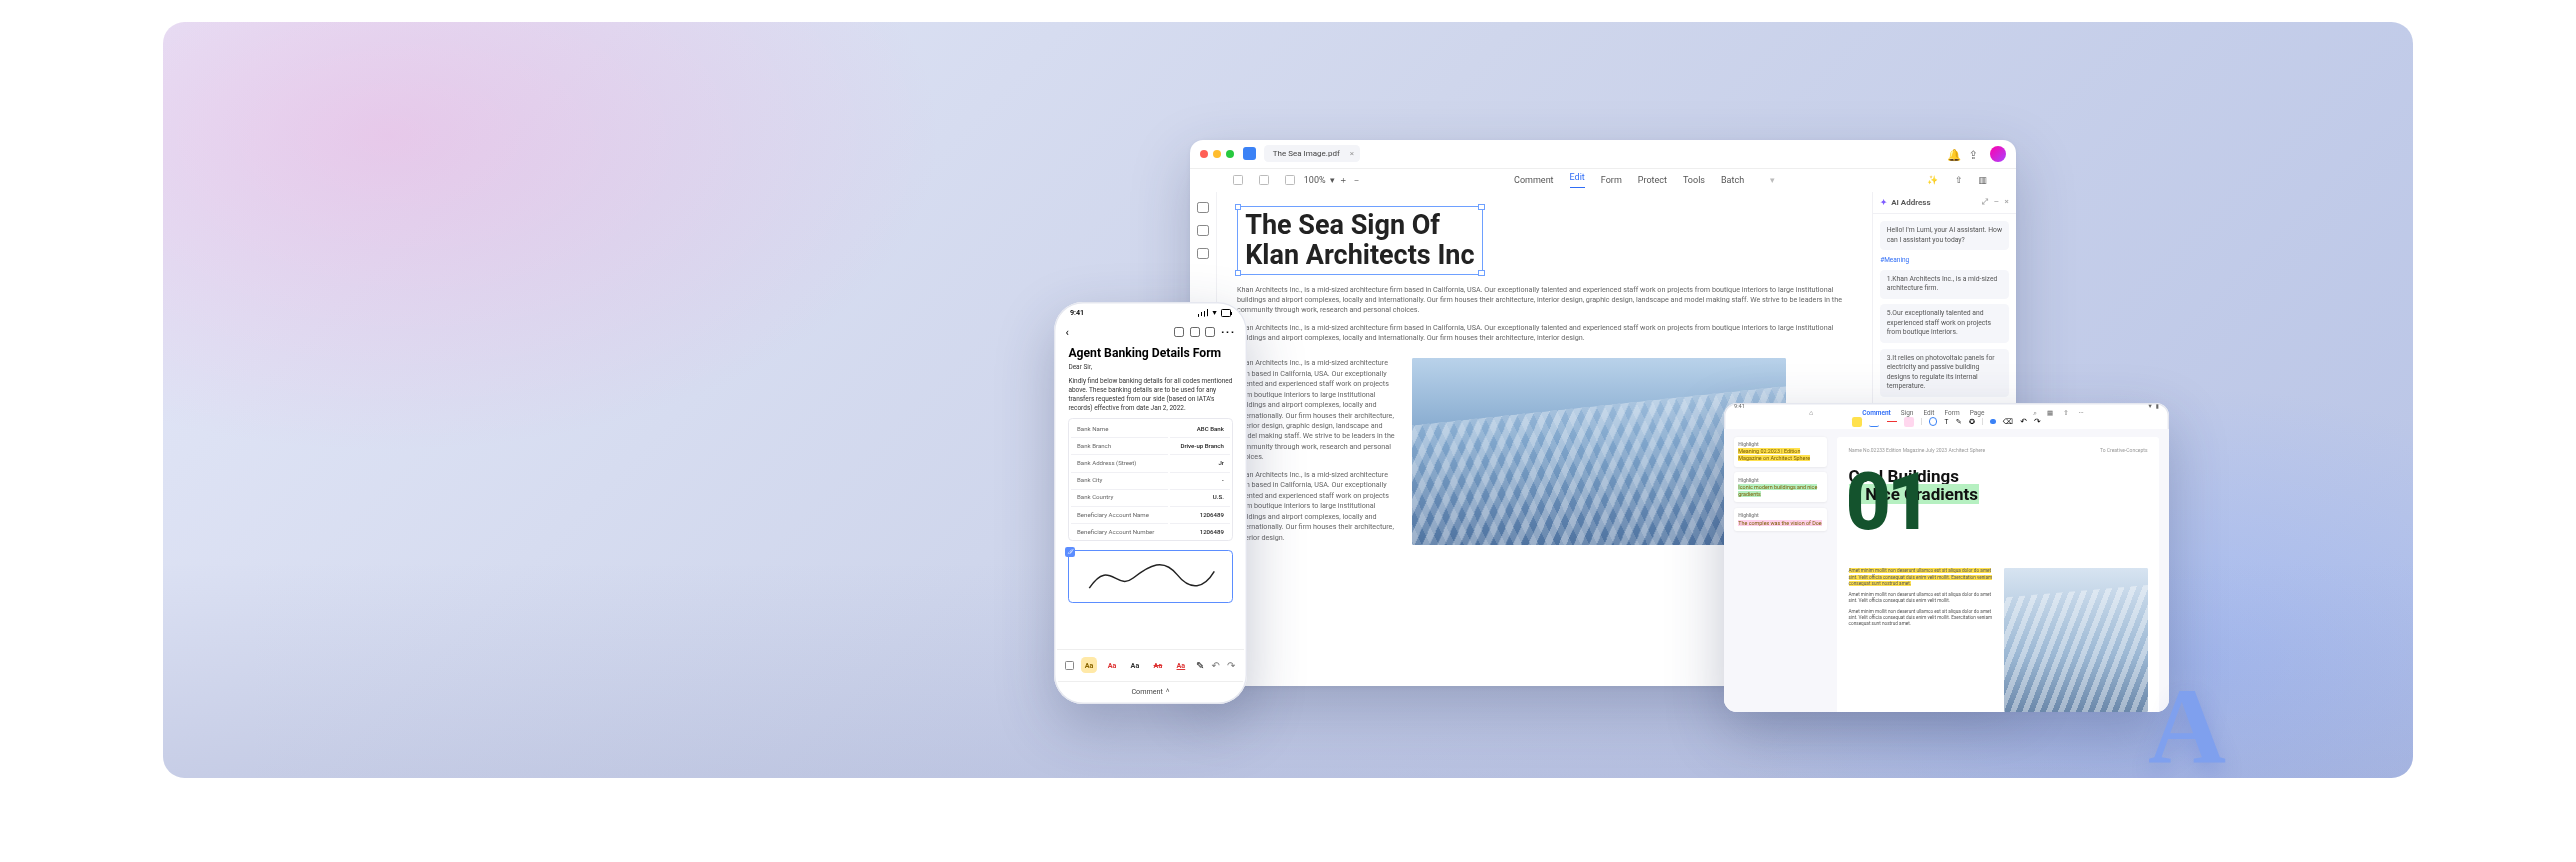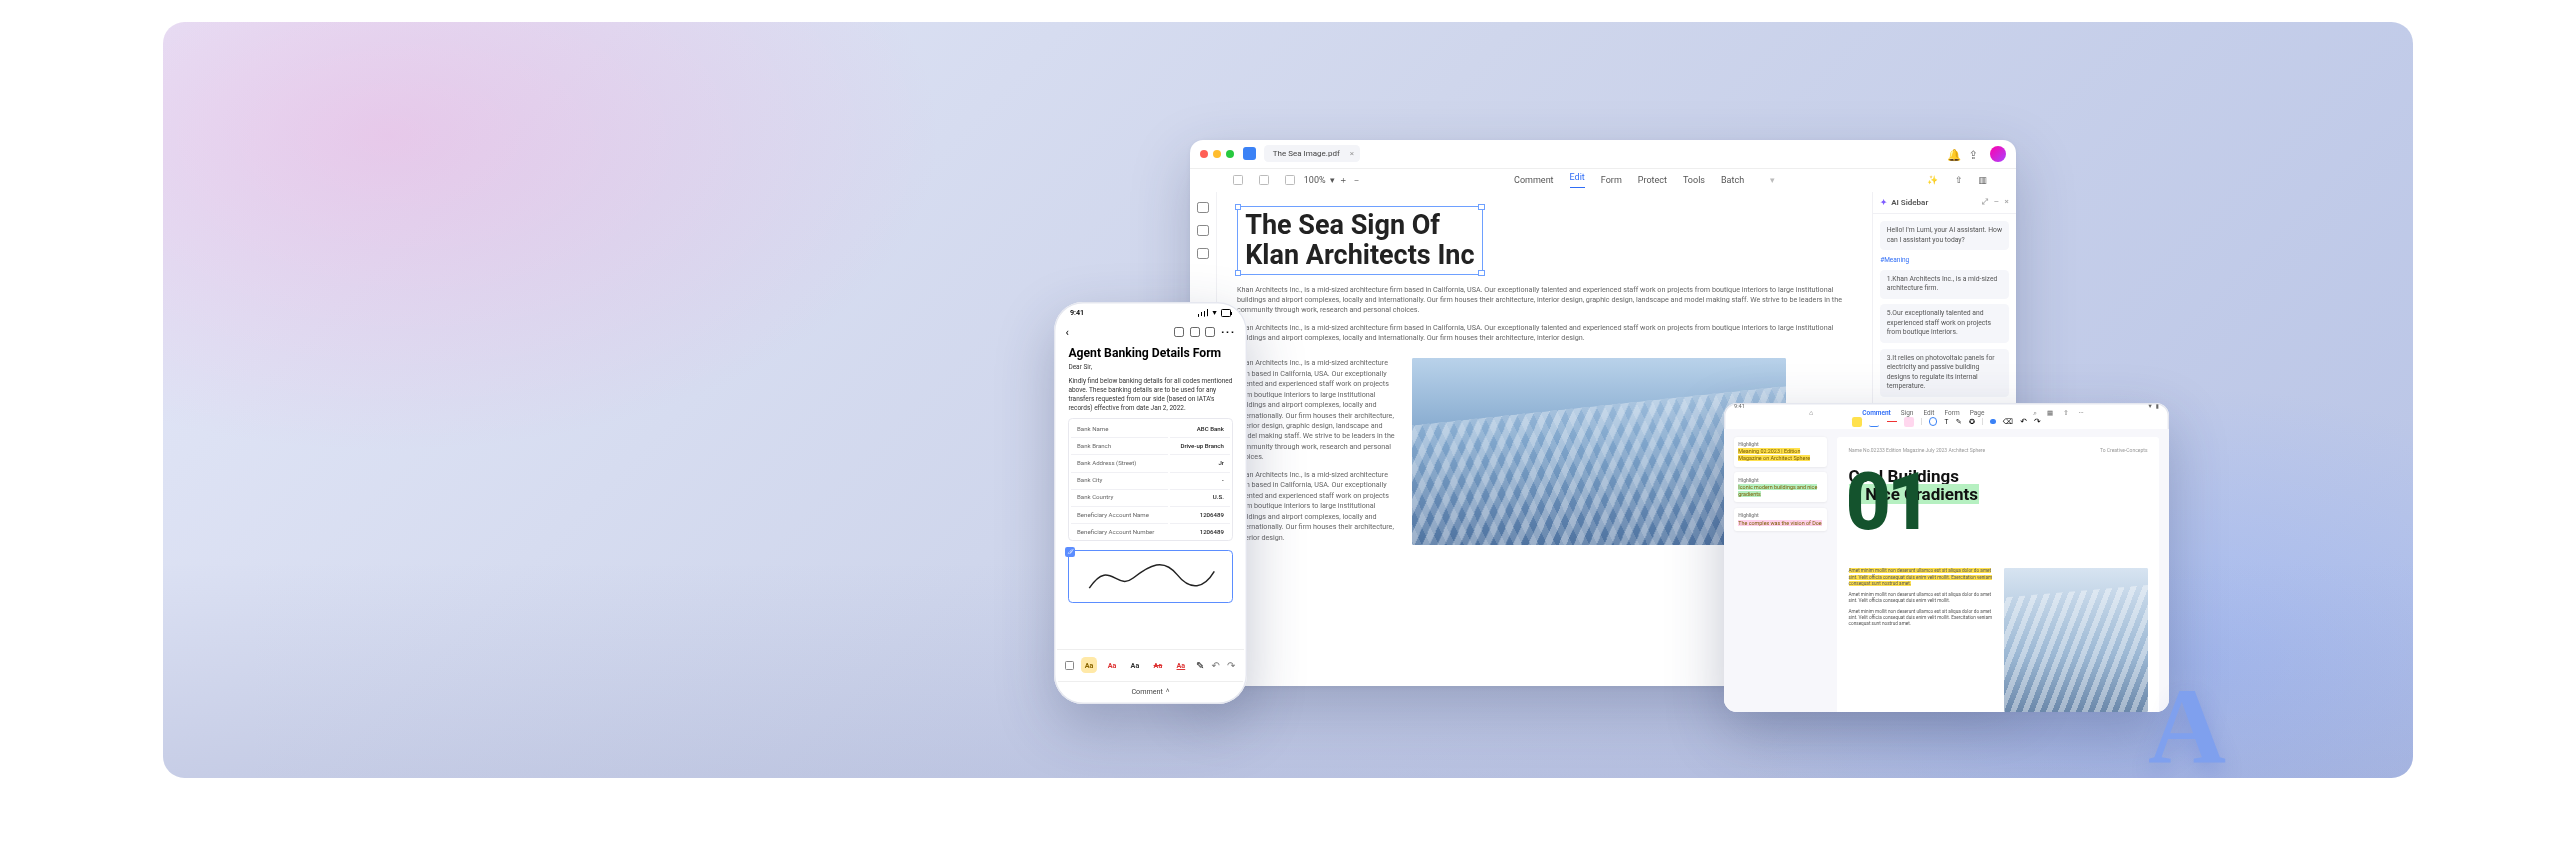--- a/index.html
+++ b/index.html
@@ -407,7 +407,7 @@
       <div class="ai-panel">
         <div class="ai-head">
           <span class="star">✦</span>
-          <span>AI Sidebar</span>
+          <span>AI Address</span>
           <span class="right">
             <span>⤢</span>
             <span>–</span>

